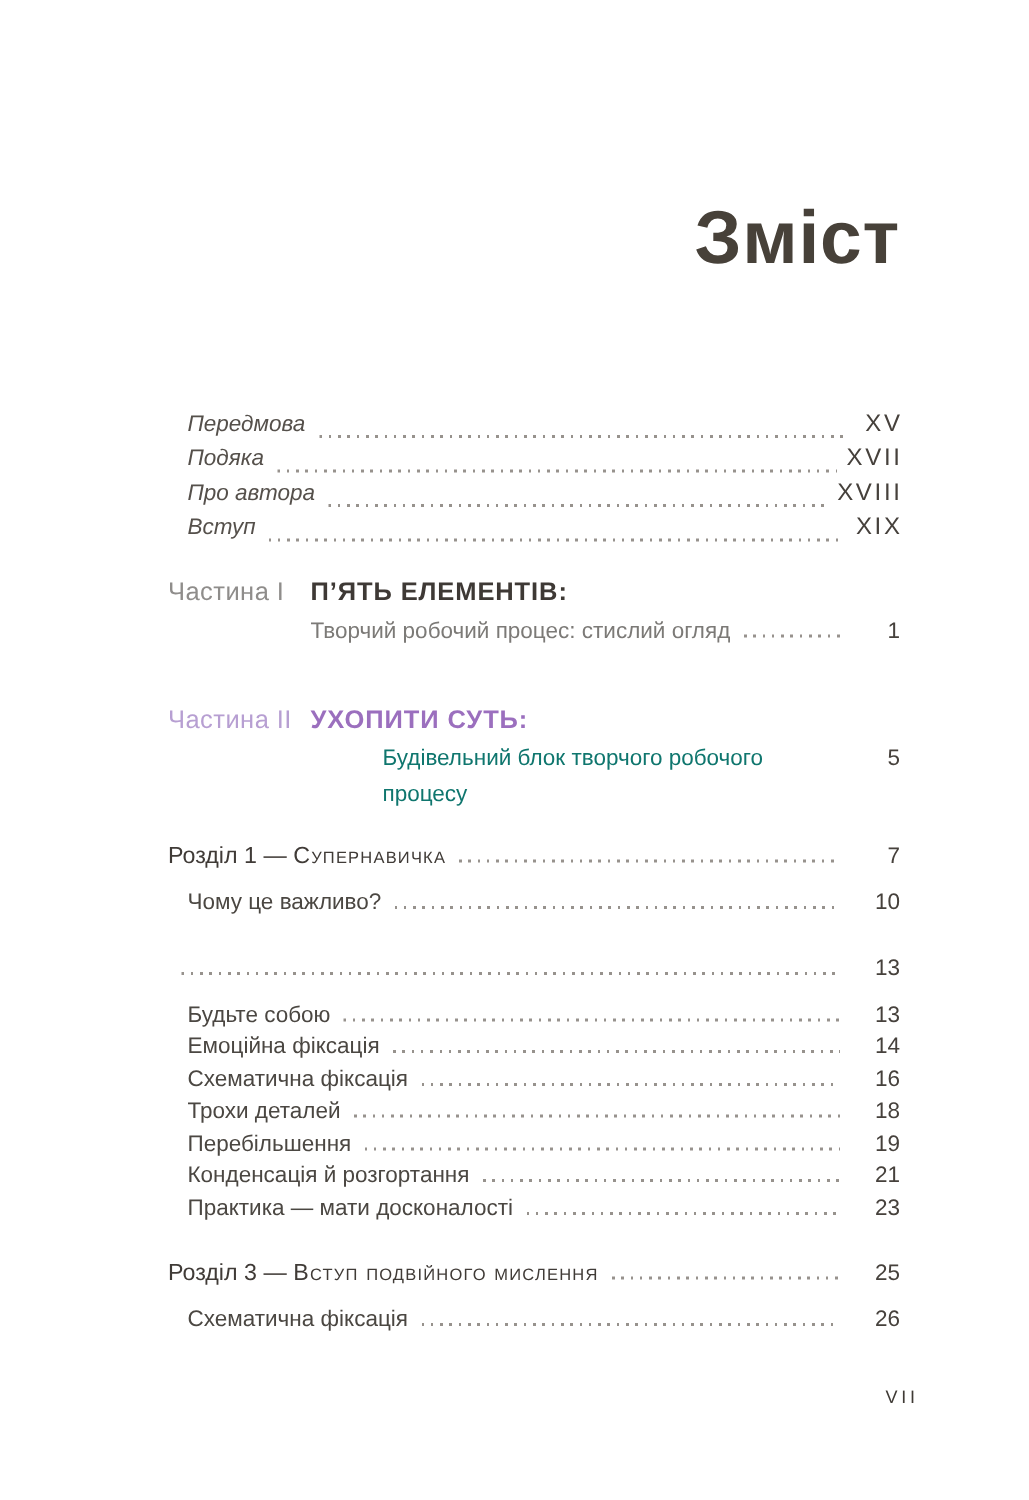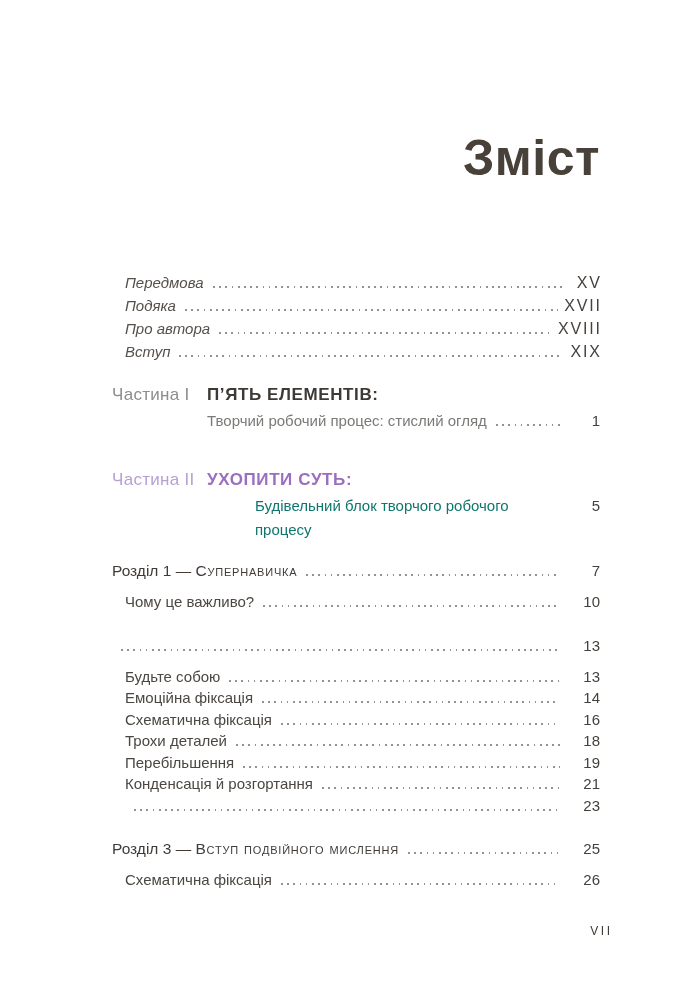--- a/index.html
+++ b/index.html
@@ -56,6 +56,7 @@
     font-style: italic;
     color: #55504b;
     margin-left: 13px;
+    align-items: flex-end;
   }
 
   

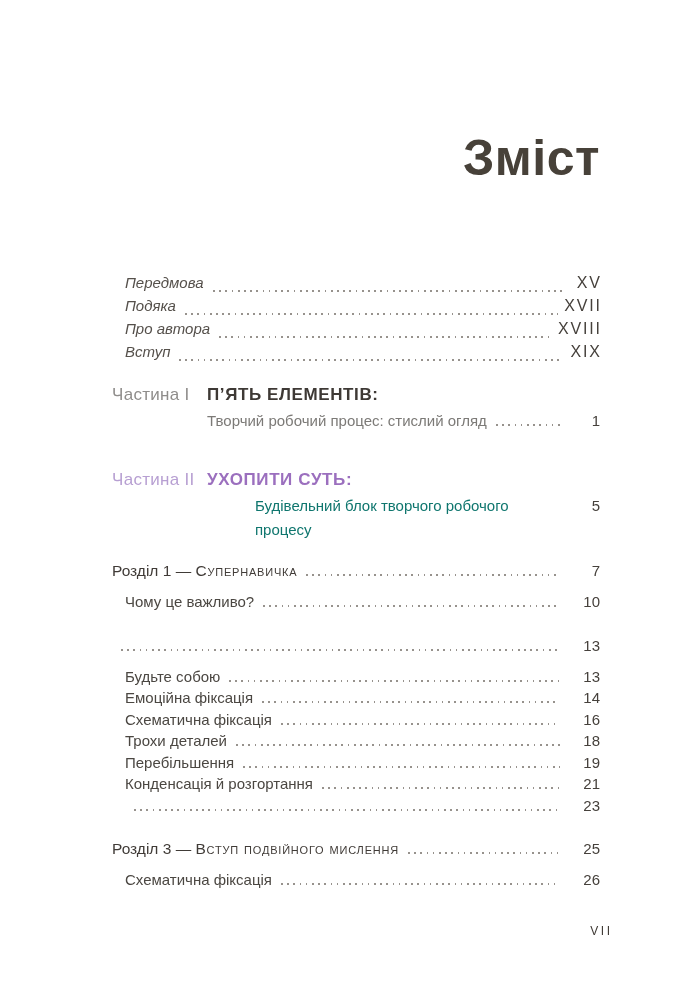--- a/index.html
+++ b/index.html
@@ -230,6 +230,7 @@
   </div>
 
   <div class="row item-row">
+    <span>Практика — мати досконалості</span>
     <span class="dots"></span>
     <span class="pg">23</span>
   </div>

